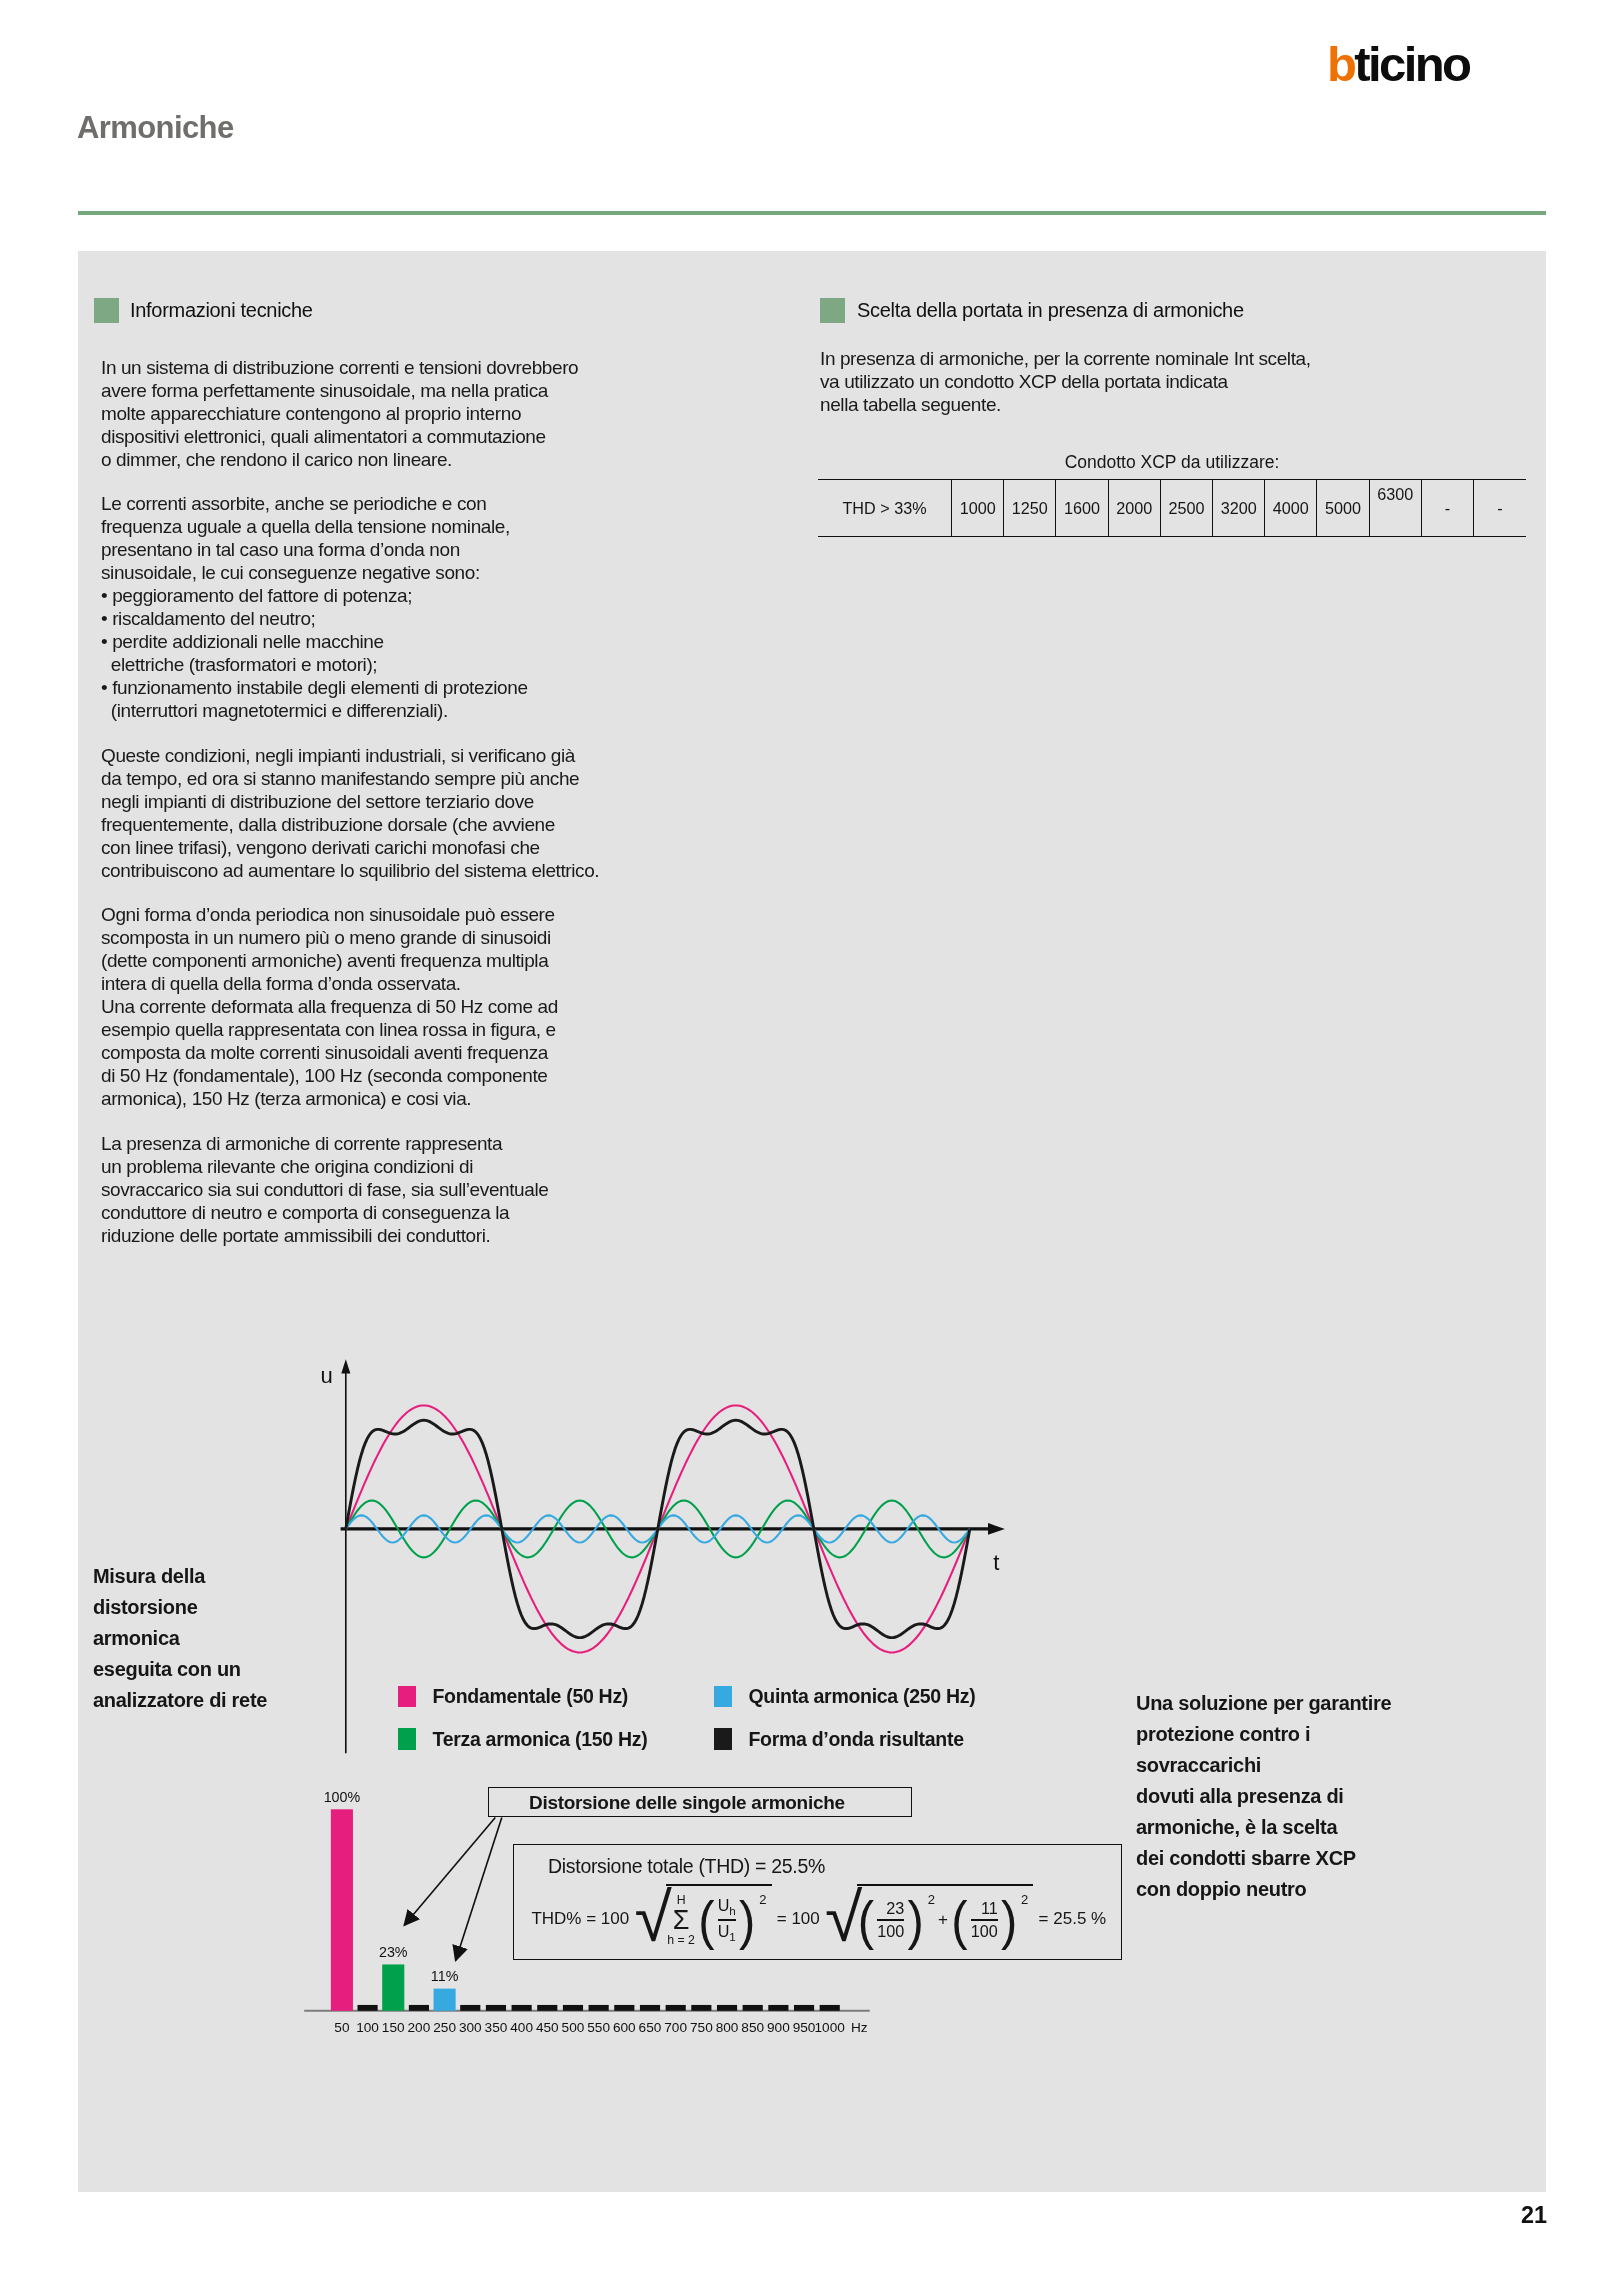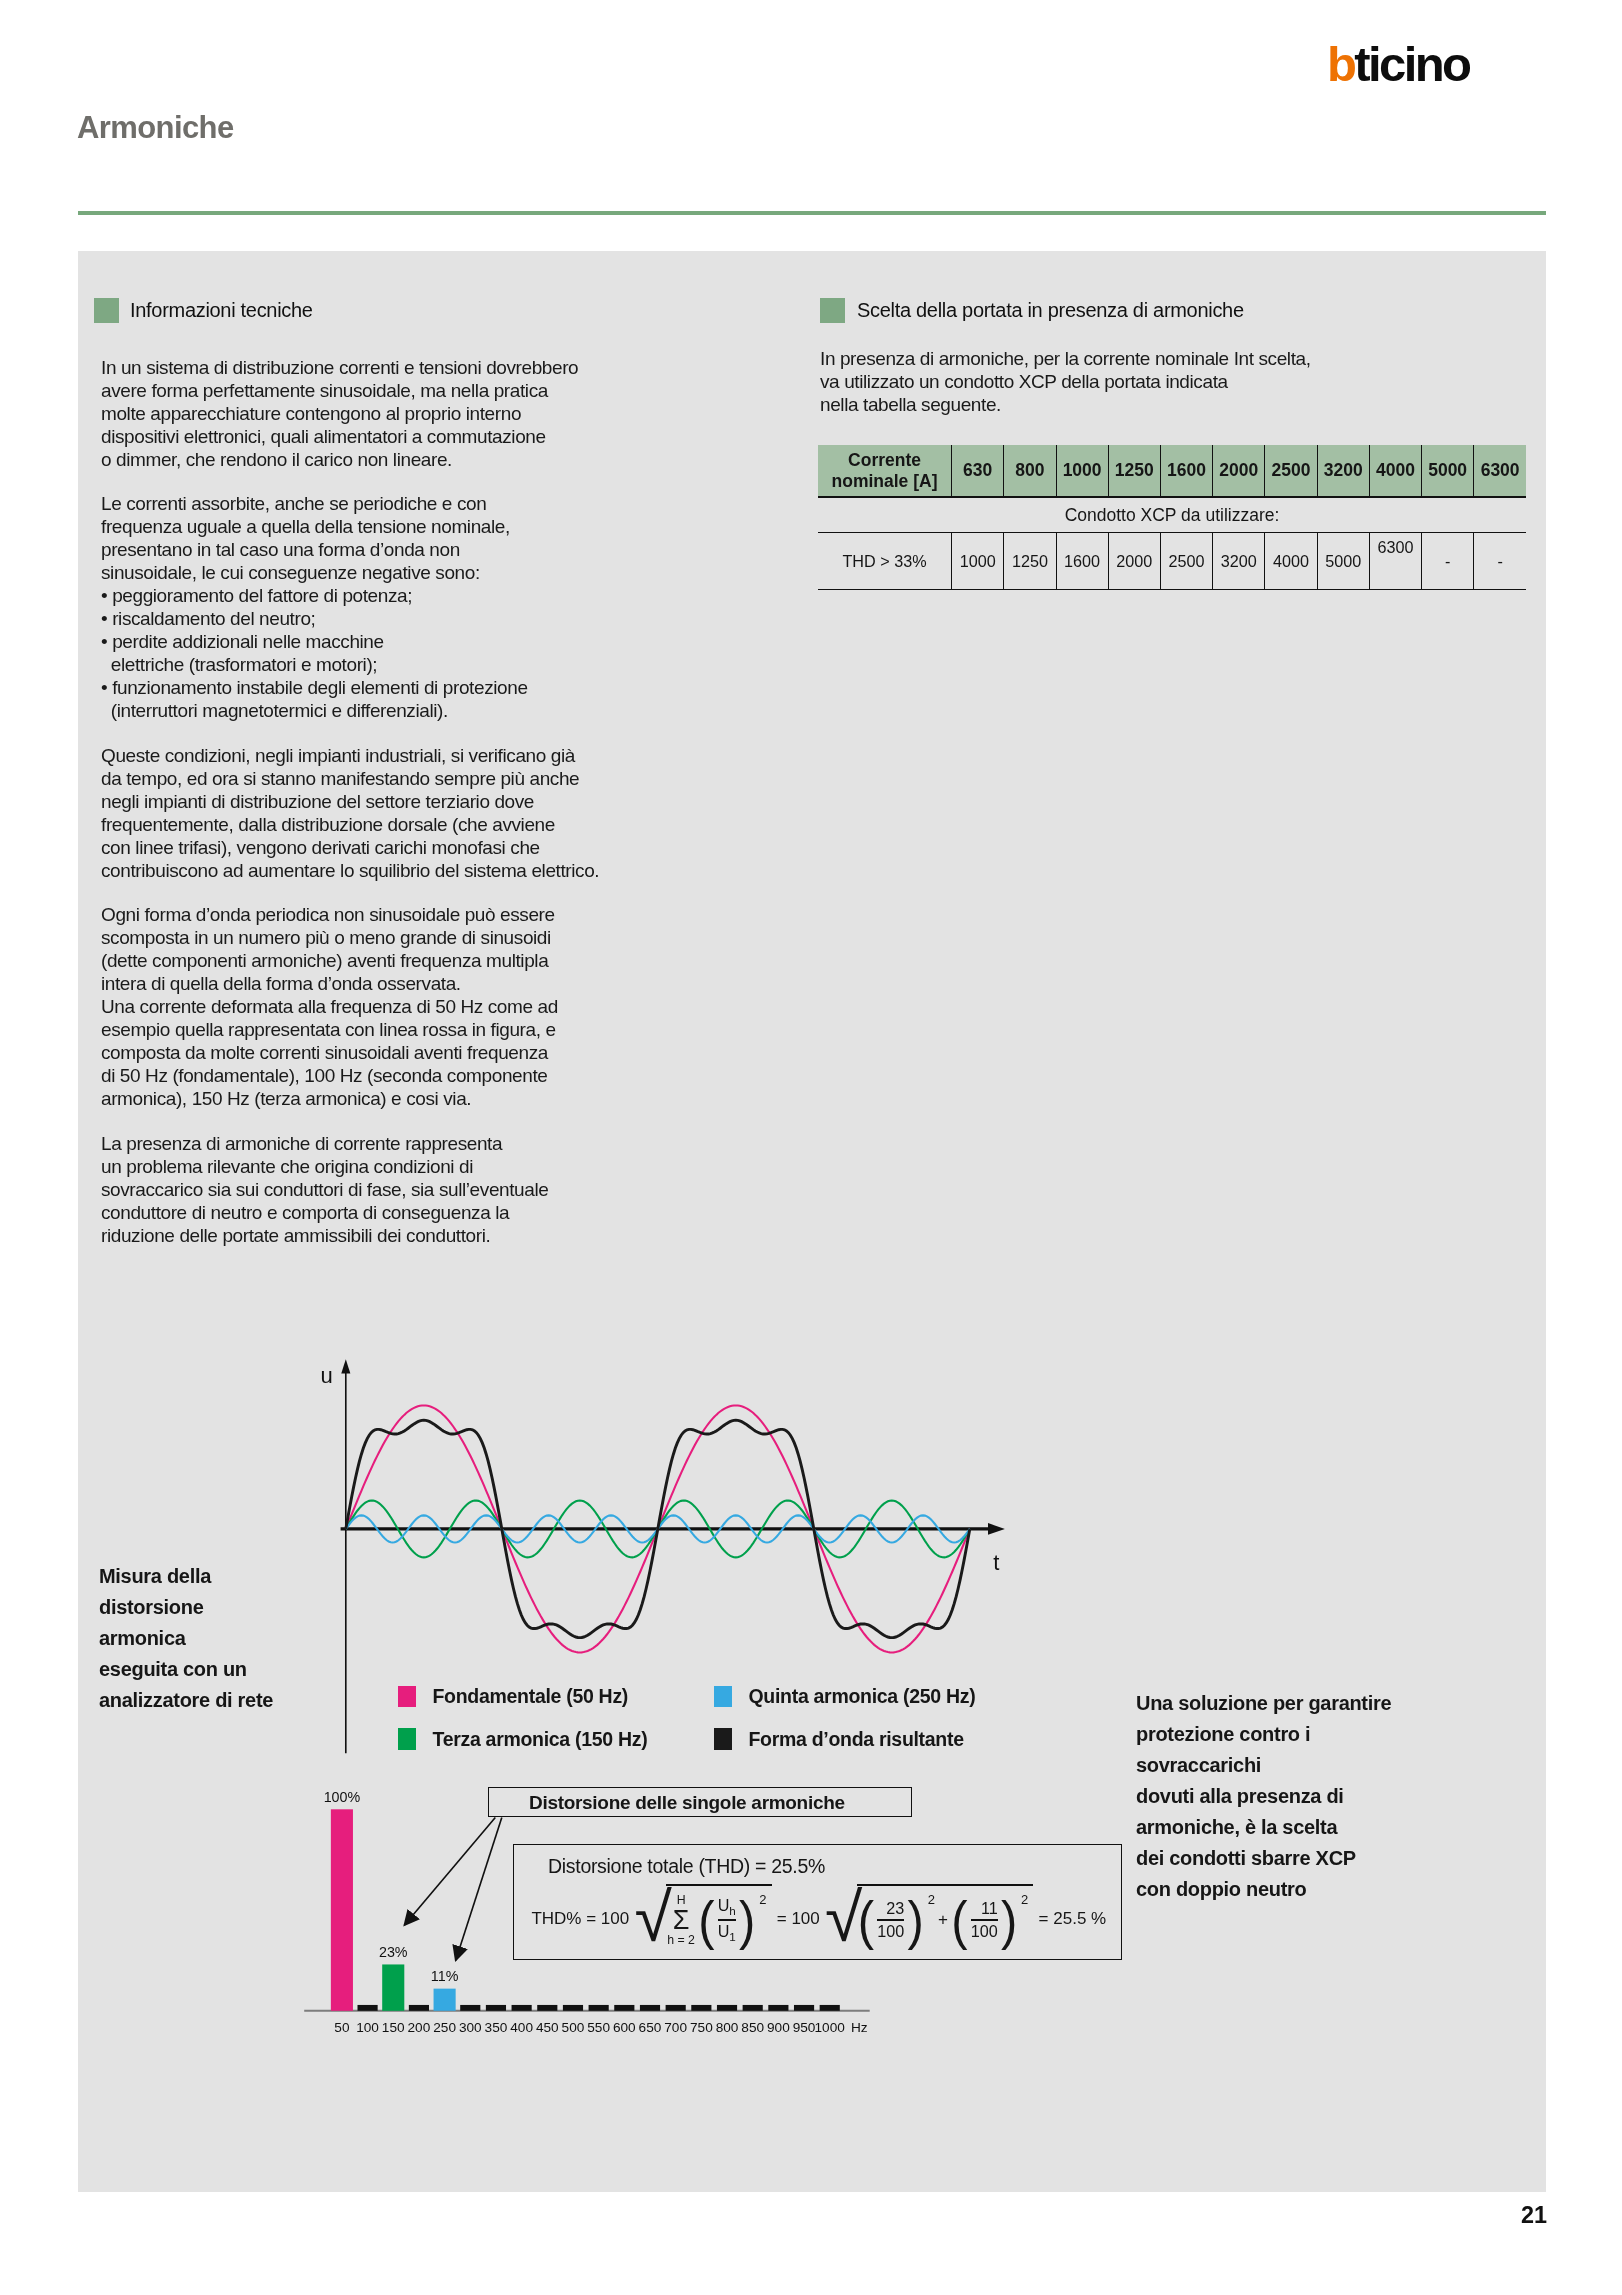--- a/index.html
+++ b/index.html
@@ -136,20 +136,6 @@
       <col style="width:52px;">
     </colgroup>
     <tbody>
-      <tr class="hrow">
-        <th>Corrente<br>nominale [A]</th>
-        <th>630</th>
-        <th>800</th>
-        <th>1000</th>
-        <th>1250</th>
-        <th>1600</th>
-        <th>2000</th>
-        <th>2500</th>
-        <th>3200</th>
-        <th>4000</th>
-        <th>5000</th>
-        <th>6300</th>
-      </tr>
       <tr class="sub">
         <td colspan="12">Condotto XCP da utilizzare:</td>
       </tr>

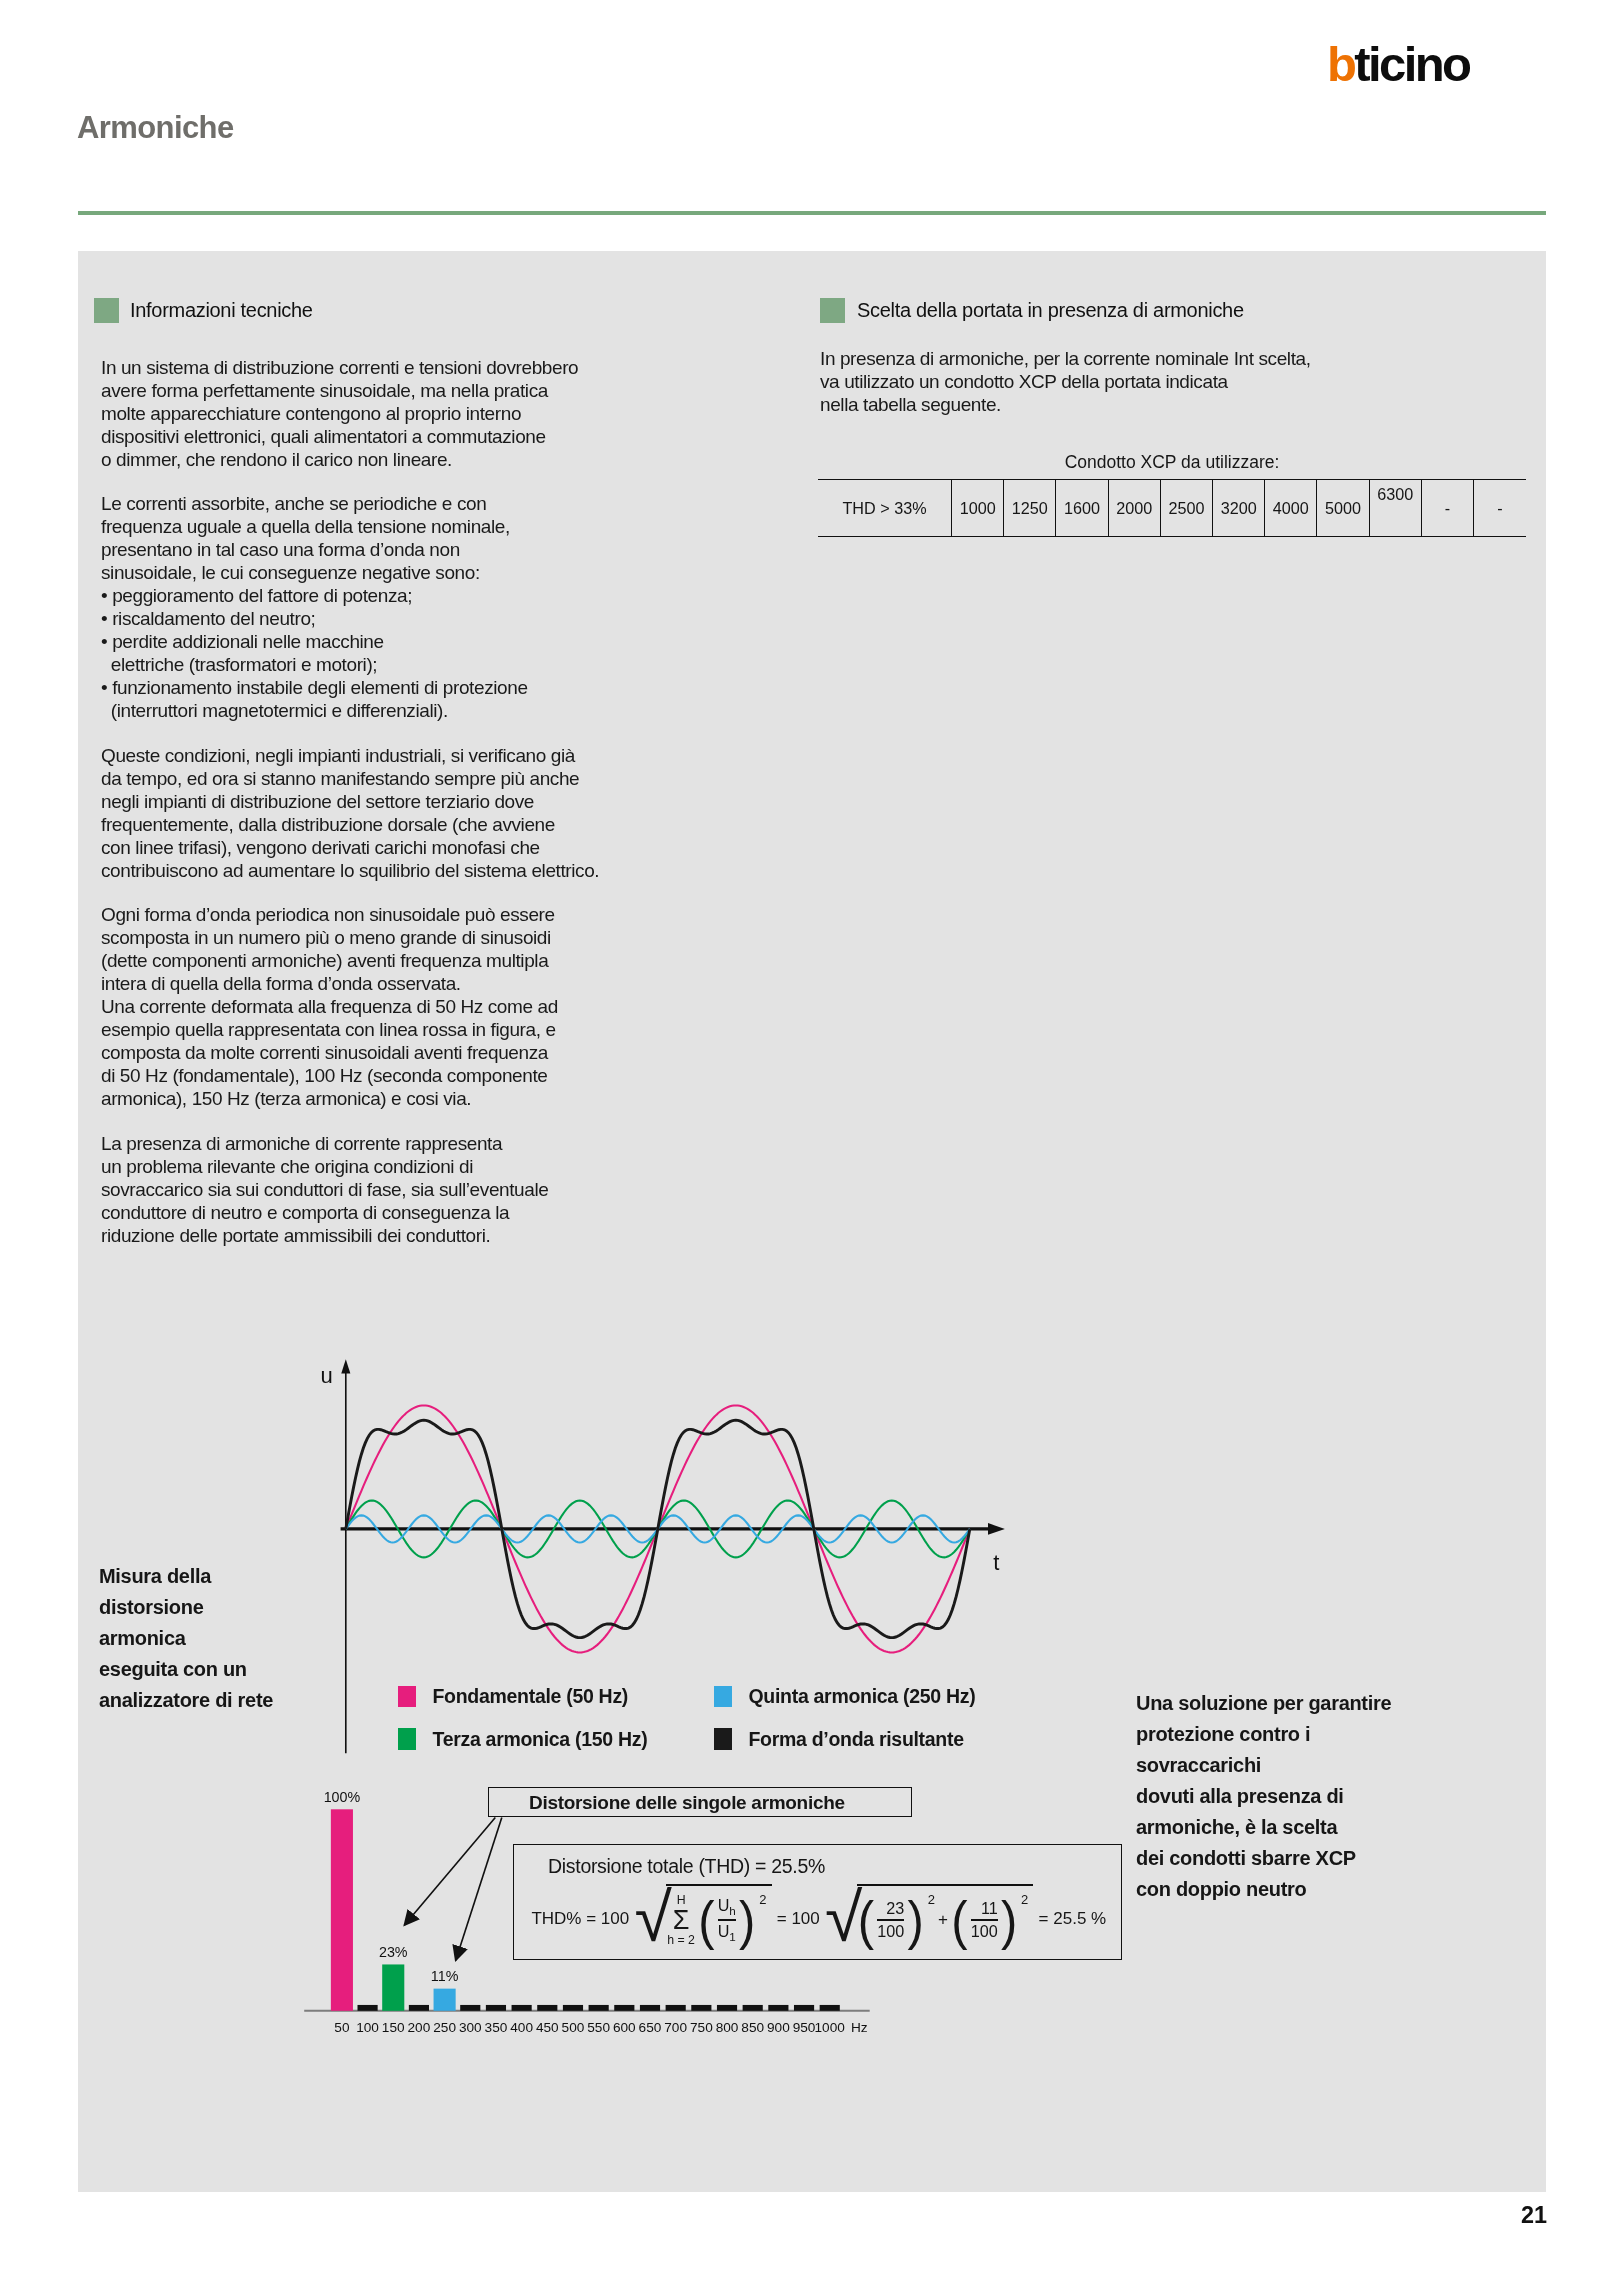--- a/index.html
+++ b/index.html
@@ -36,7 +36,7 @@
   table.xcp .drow td.raised{vertical-align:top;padding-top:5.2px;}
 
   
-  .caption-left{left:99px;top:1561px;font-size:20px;line-height:31px;font-weight:bold;white-space:pre-line;letter-spacing:-0.3px;}
+  .caption-left{left:93px;top:1561px;font-size:20px;line-height:31px;font-weight:bold;white-space:pre-line;letter-spacing:-0.3px;}
   .note-right{left:1136px;top:1688px;font-size:20px;line-height:31px;font-weight:bold;white-space:pre-line;letter-spacing:-0.3px;}
 
   

